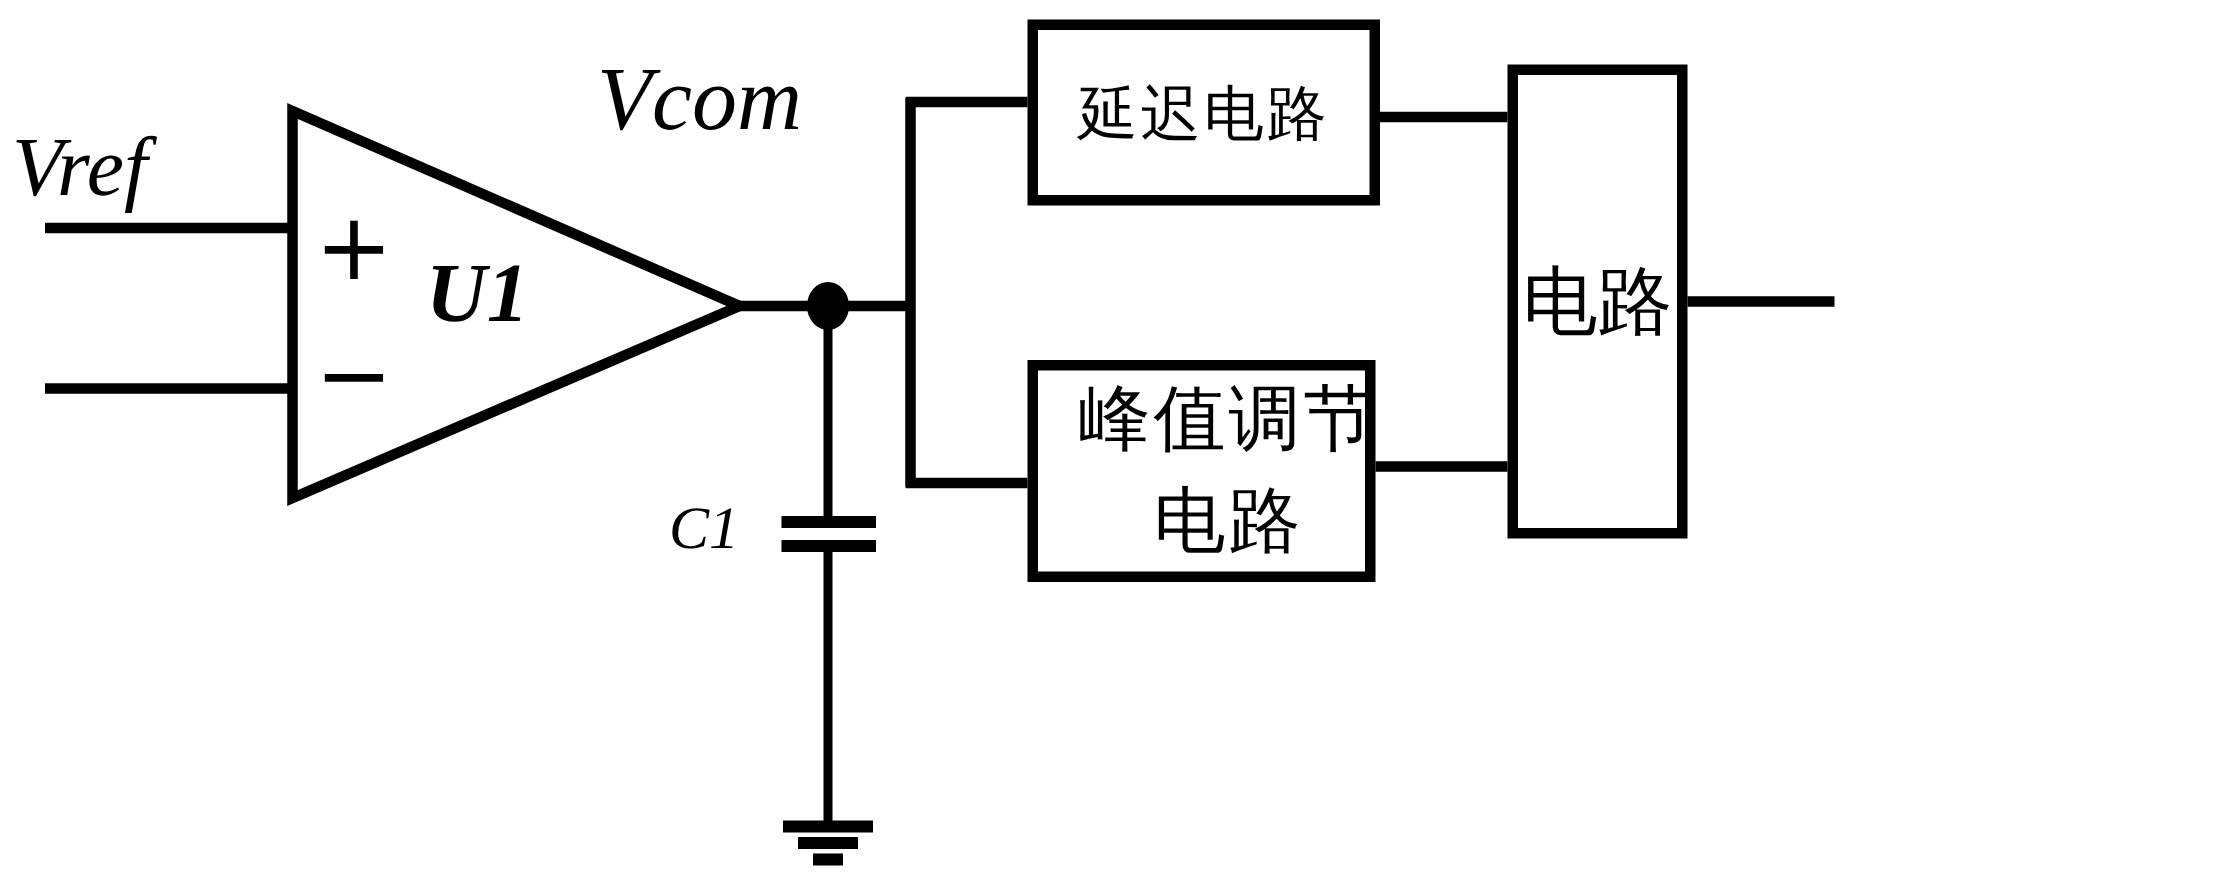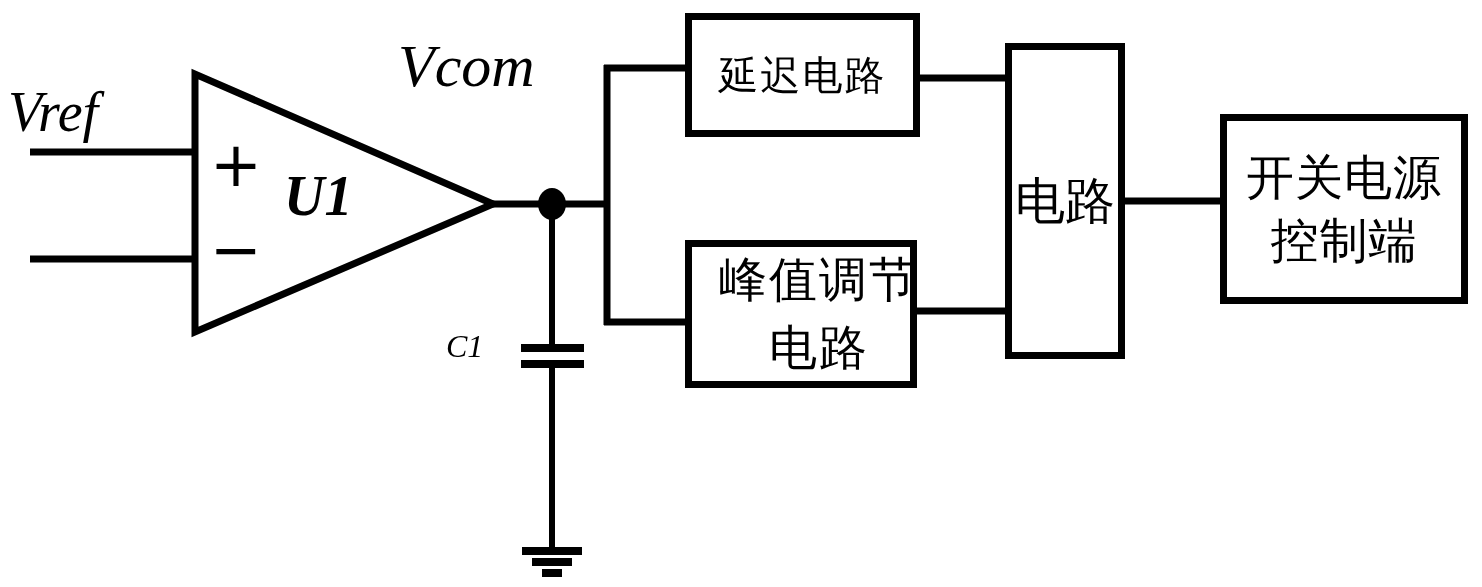--- a/index.html
+++ b/index.html
@@ -105,10 +105,6 @@
     <span class="line">电路</span>
   </div>
 
-  <div class="block block-control">
-    <span class="line">开关电源</span>
-    <span class="line">控制端</span>
-  </div>
 
   <div class="lbl lbl-vref">Vref</div>
 

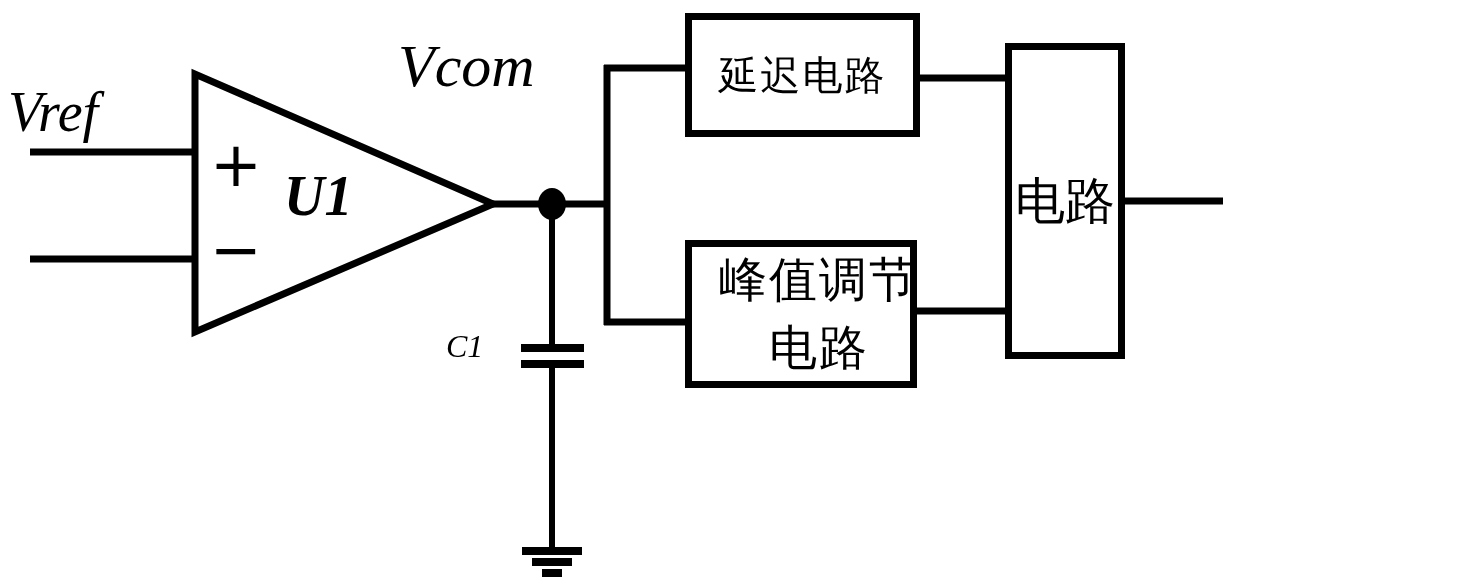--- a/index.html
+++ b/index.html
@@ -47,7 +47,7 @@
   .lbl-vk sub { font-size: 38px; font-style: italic; line-height: 0; vertical-align: -14px; }
   .lbl-vcom { left: 398px; top: 32px; font-size: 60px; text-align: center; }
   .lbl-u1   { left: 284px; top: 164px; font-size: 56px; font-weight: bold; }
-  .lbl-c1   { left: 446px; top: 328px; font-size: 32px; }
+  .lbl-c1   { left: 446px; top: 328px; font-size: 40px; }
 
   .sign {
     position: absolute;

